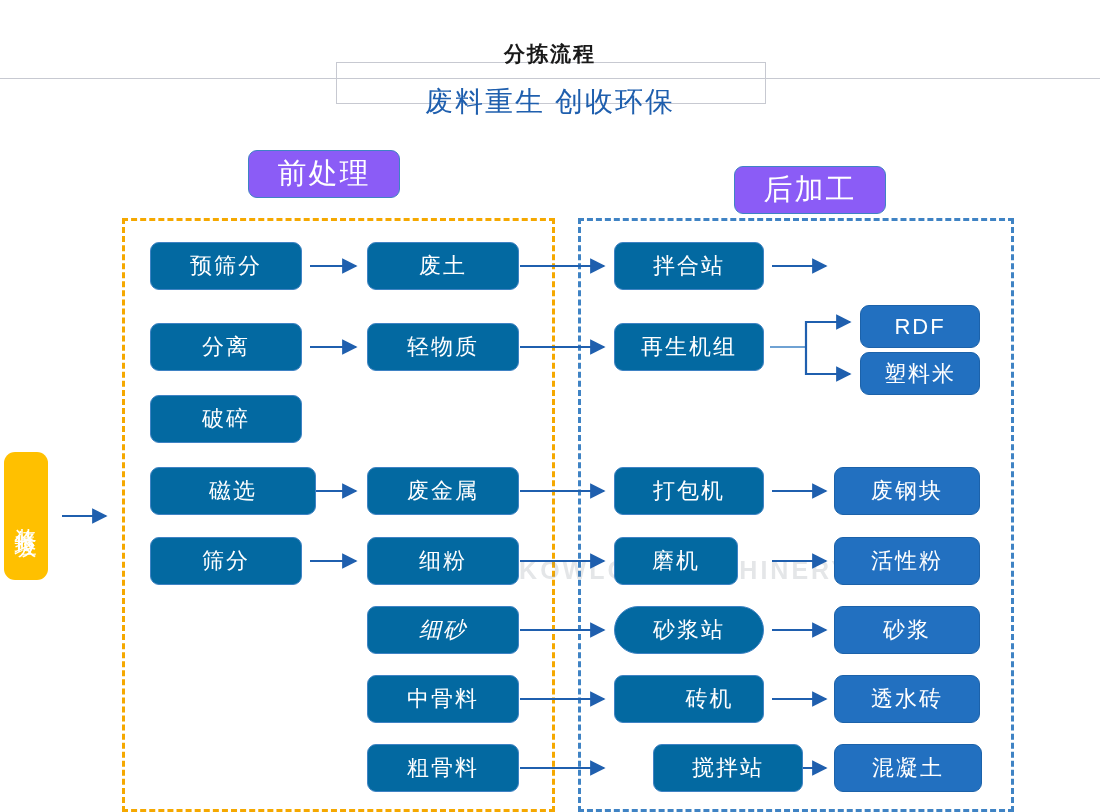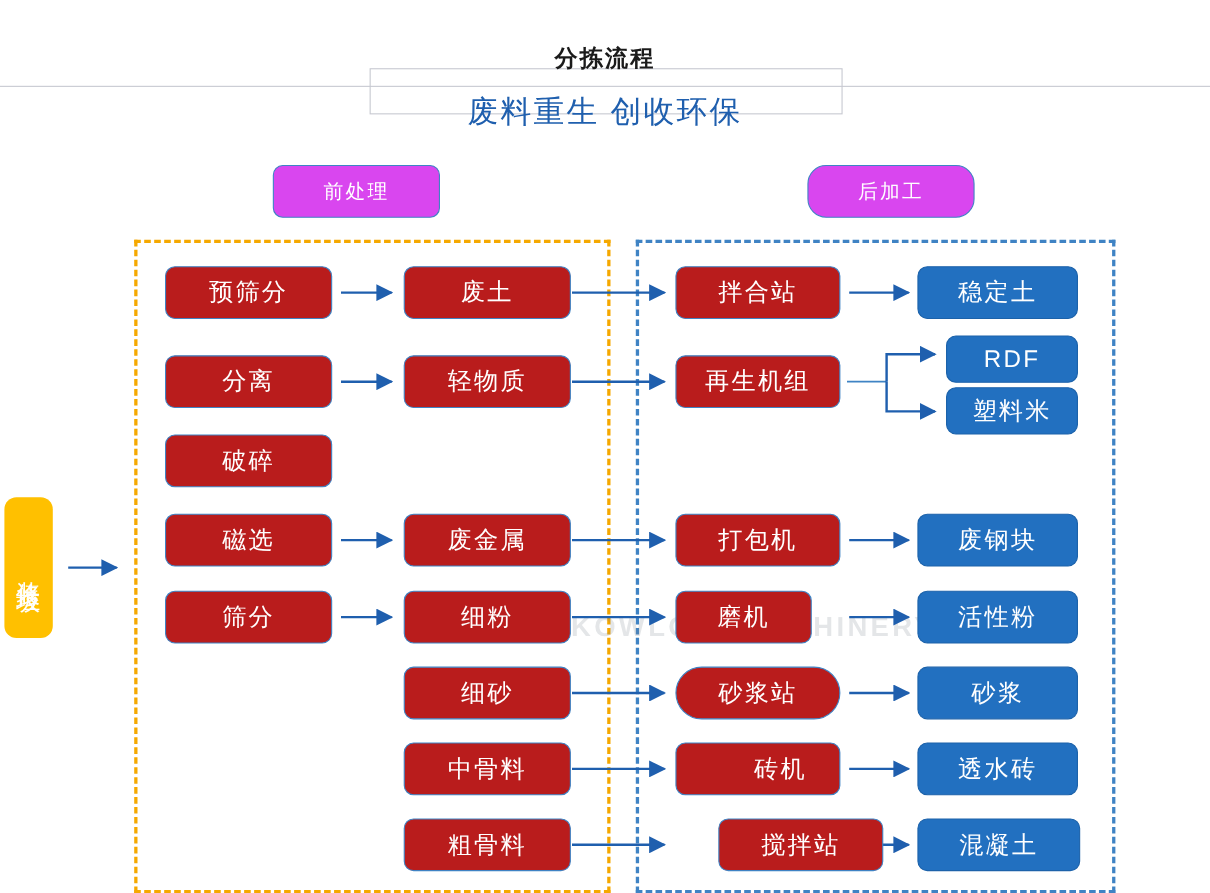--- a/index.html
+++ b/index.html
@@ -65,10 +65,10 @@
     position: absolute;
     height: 46px;
     border-radius: 9px;
-    background: #d946ef;
+    background: #8b5cf6;
     border: 1px solid #3f83c4;
     color: #ffffff;
-    font-size: 18px;
+    font-size: 29px;
     display: flex;
     align-items: center;
     justify-content: center;

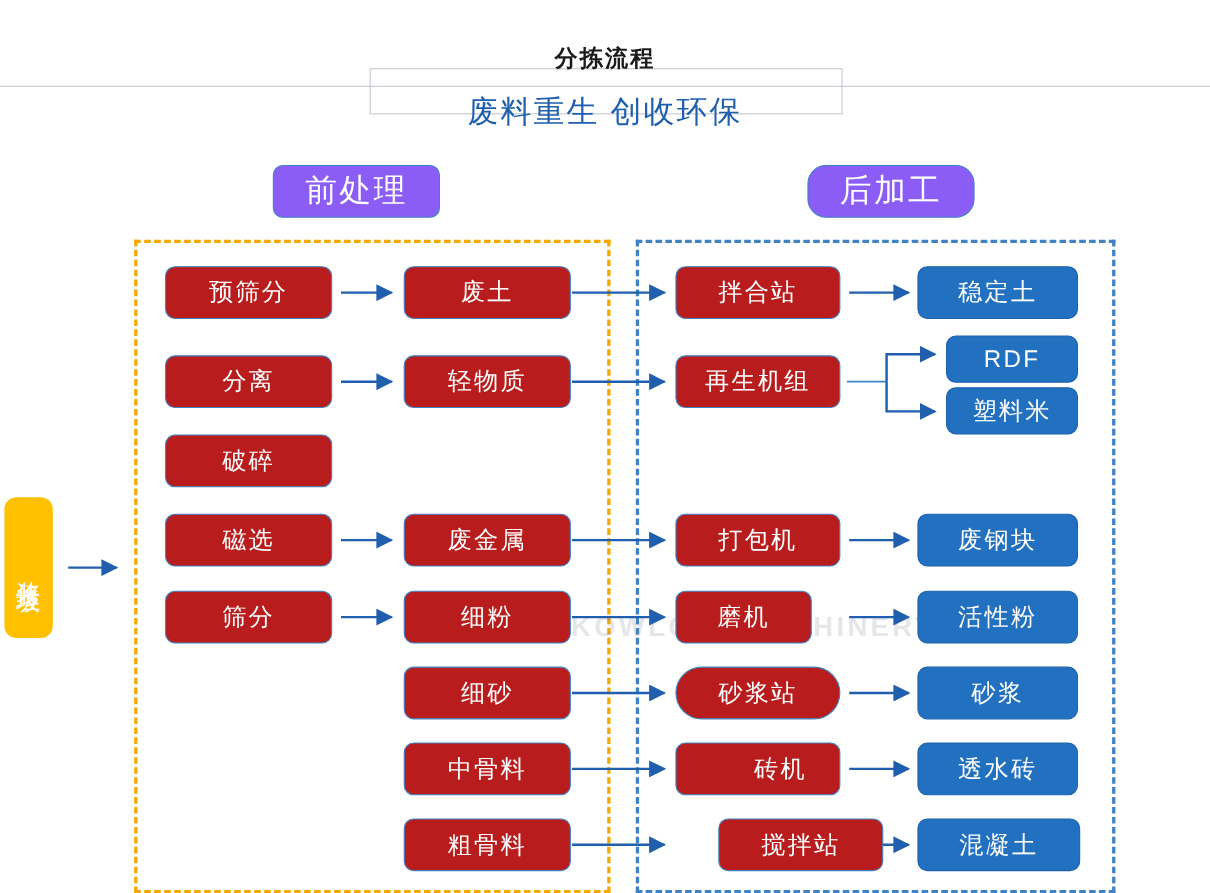--- a/index.html
+++ b/index.html
@@ -75,7 +75,7 @@
     letter-spacing: 2px;
   }
   #pill-pre  { left: 248px; top: 150px; width: 150px; }
-  #pill-post { left: 734px; top: 150px; width: 150px; border-radius: 17px; }
+  #pill-post { left: 734px; top: 166px; width: 150px; }
 
   
   .group-frame { position: absolute; }

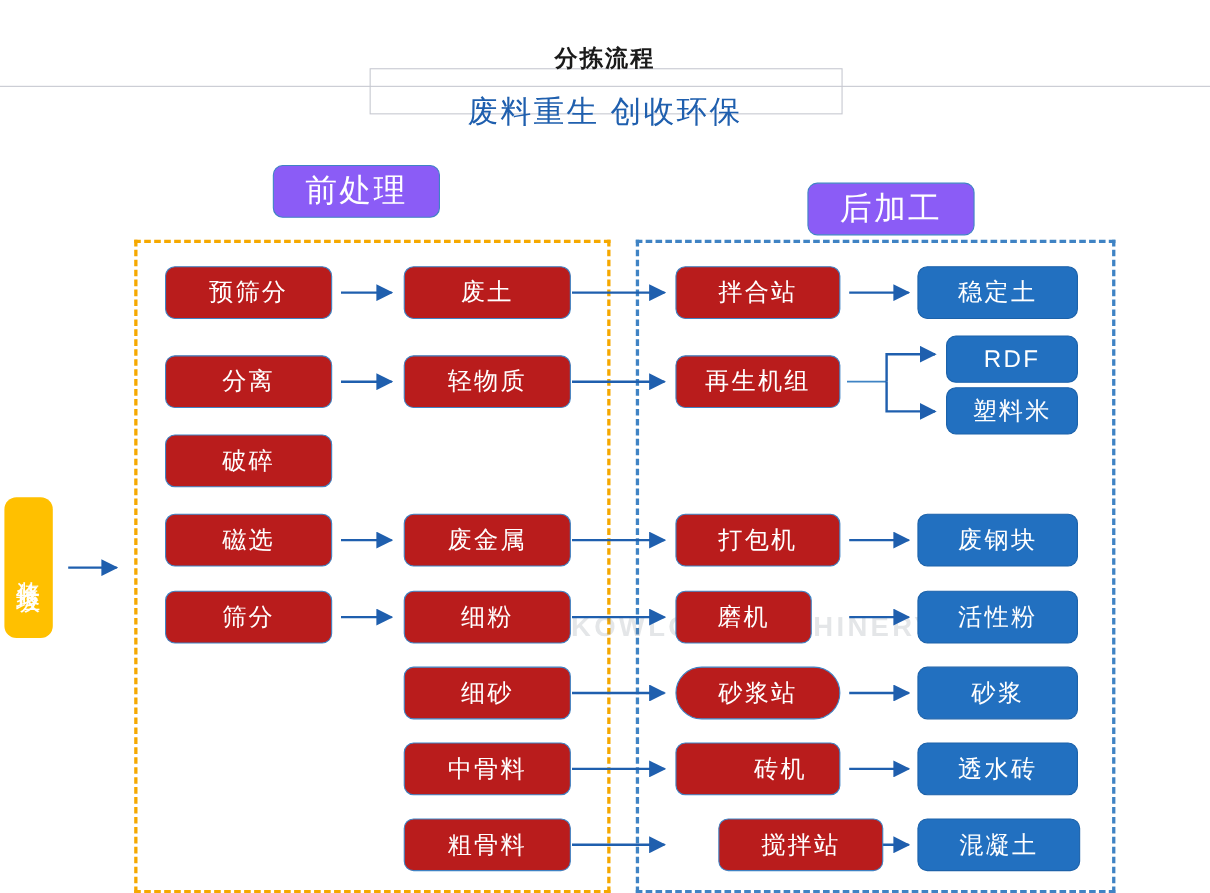--- a/index.html
+++ b/index.html
@@ -132,7 +132,7 @@
     white-space: nowrap;
   }
   .node.light {
-    background: #b91c1c;
+    background: #0369a1;
     border: 1px solid #3f83c4;
   }
   .node.dark {

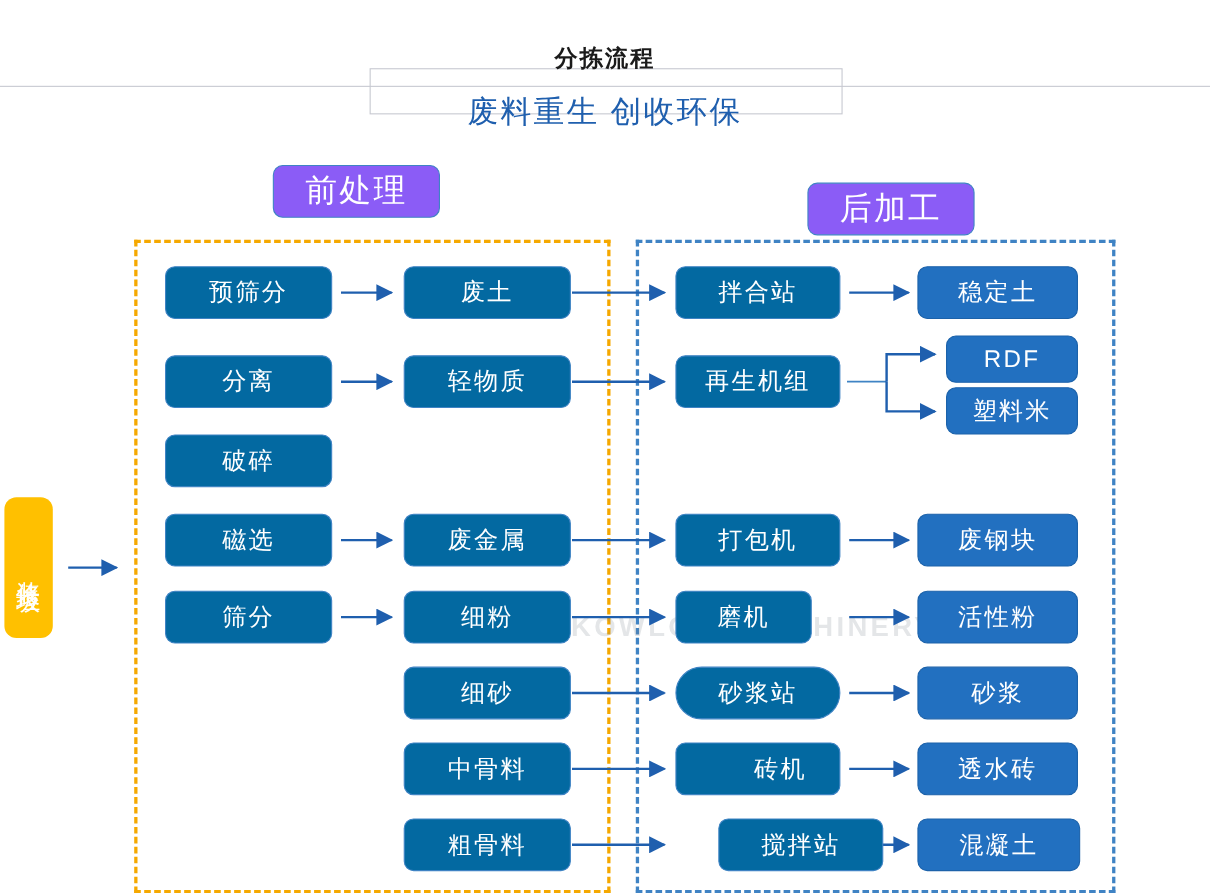--- a/index.html
+++ b/index.html
@@ -236,7 +236,6 @@
   <div class="node light" style="left:614px;top:675px;width:150px;height:48px;padding-left:41px;">砖机</div>
   <div class="node light" style="left:614px;top:744px;width:150px;height:48px;margin-left:39px;">搅拌站</div>
 
-  <div class="node dark" style="left:834px;top:242px;width:146px;height:48px;">稳定土</div>
   <div class="node dark" style="left:860px;top:305px;width:120px;height:43px;">RDF</div>
   <div class="node dark" style="left:860px;top:352px;width:120px;height:43px;">塑料米</div>
   <div class="node dark" style="left:834px;top:467px;width:146px;height:48px;">废钢块</div>

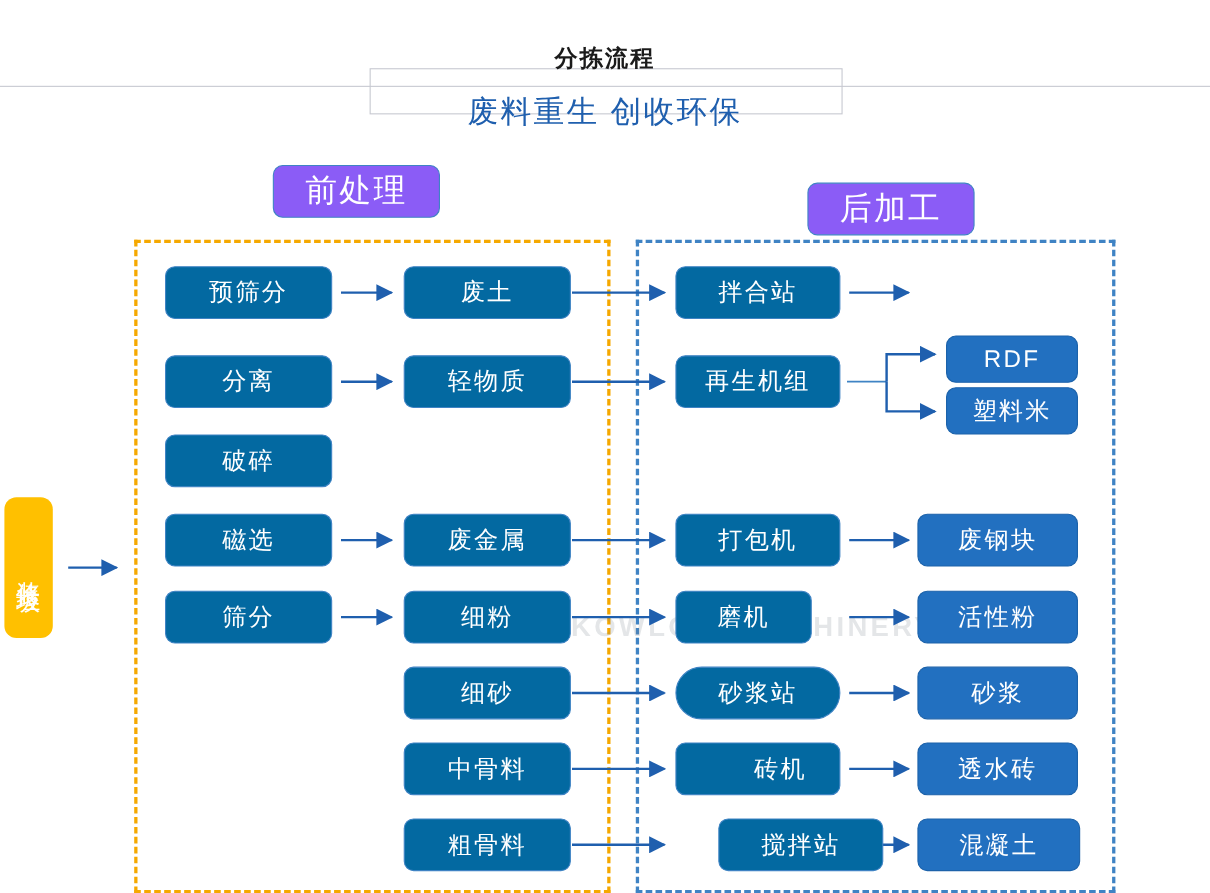--- a/index.html
+++ b/index.html
@@ -217,7 +217,7 @@
   <div class="node light" style="left:150px;top:242px;width:152px;height:48px;">预筛分</div>
   <div class="node light" style="left:150px;top:323px;width:152px;height:48px;">分离</div>
   <div class="node light" style="left:150px;top:395px;width:152px;height:48px;">破碎</div>
-  <div class="node light" style="left:150px;top:467px;width:152px;height:48px;">磁选</div>
+  <div class="node light" style="left:150px;top:467px;width:166px;height:48px;">磁选</div>
   <div class="node light" style="left:150px;top:537px;width:152px;height:48px;">筛分</div>
 
   <div class="node light" style="left:367px;top:242px;width:152px;height:48px;">废土</div>

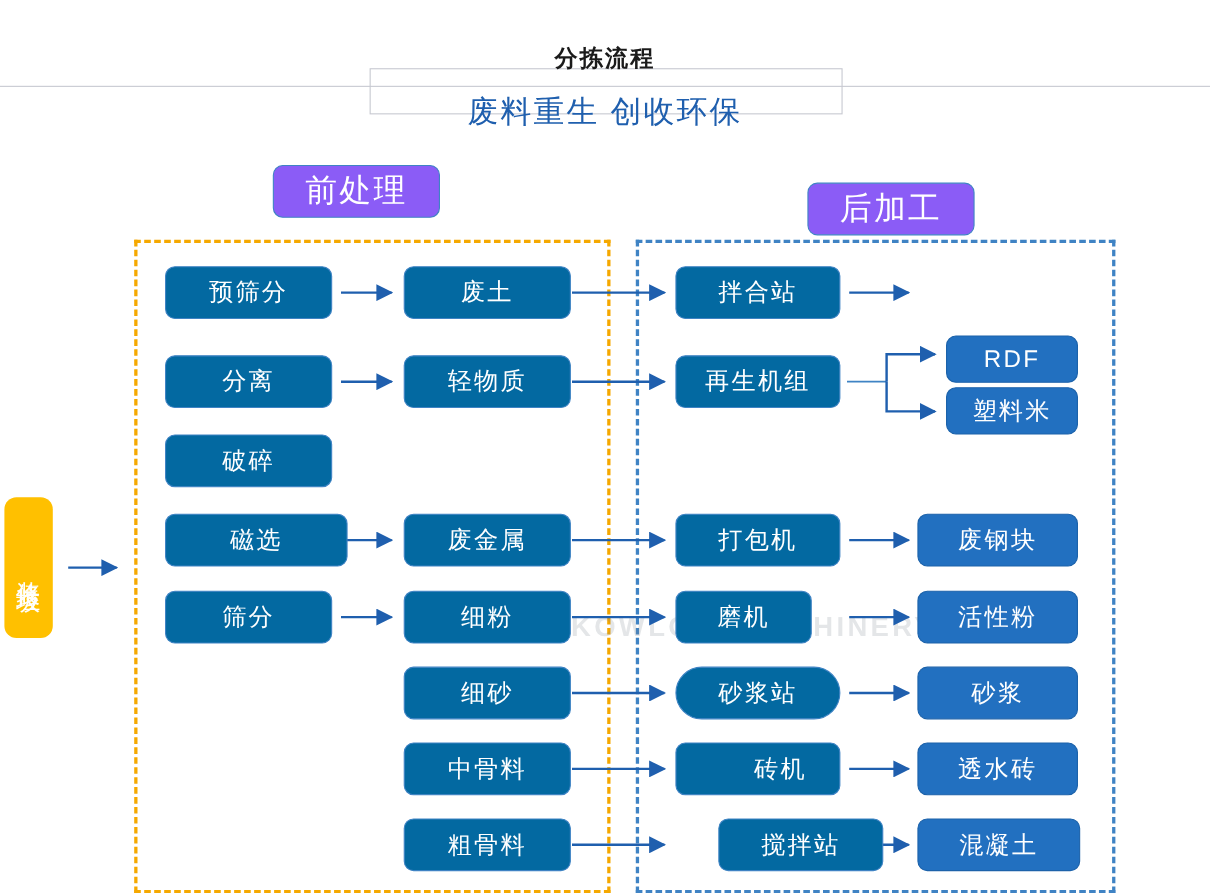--- a/index.html
+++ b/index.html
@@ -224,7 +224,7 @@
   <div class="node light" style="left:367px;top:323px;width:152px;height:48px;">轻物质</div>
   <div class="node light" style="left:367px;top:467px;width:152px;height:48px;">废金属</div>
   <div class="node light" style="left:367px;top:537px;width:152px;height:48px;">细粉</div>
-  <div class="node light" style="left:367px;top:606px;width:152px;height:48px;">细砂</div>
+  <div class="node light" style="left:367px;top:606px;width:152px;height:48px;font-style:italic;">细砂</div>
   <div class="node light" style="left:367px;top:675px;width:152px;height:48px;">中骨料</div>
   <div class="node light" style="left:367px;top:744px;width:152px;height:48px;">粗骨料</div>
 

